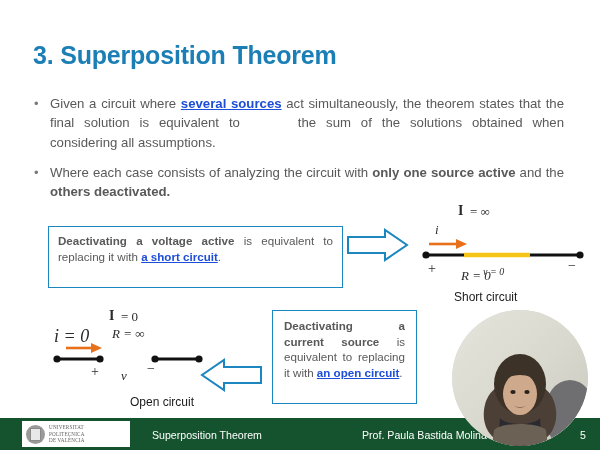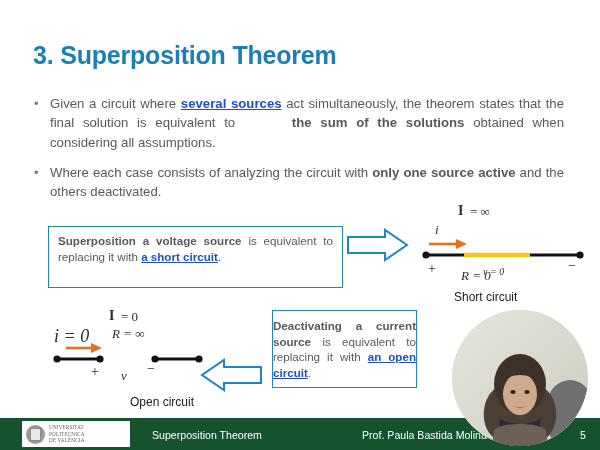--- a/index.html
+++ b/index.html
@@ -203,7 +203,7 @@
   <div class="bullet-block" id="bullet-1">
     <div class="bullet-row">
       <span class="bullet-dot">•</span>
-      <span class="bullet-text"><span>Given a circuit where </span><span class="hl">several sources</span><span> act simultaneously, the theorem states that the final solution is equivalent to </span><span style="font-weight: bold; padding-left: 48px;">the sum of the solutions</span><span> obtained when considering all assumptions.</span></span>
+      <span class="bullet-text"><span>Given a circuit where </span><span class="hl">several sources</span><span> act simultaneously, the theorem states that the final solution is equivalent to </span><span style="font-weight: normal; padding-left: 48px;">the sum of the solutions</span><span> obtained when considering all assumptions.</span></span>
     </div>
   </div>
 

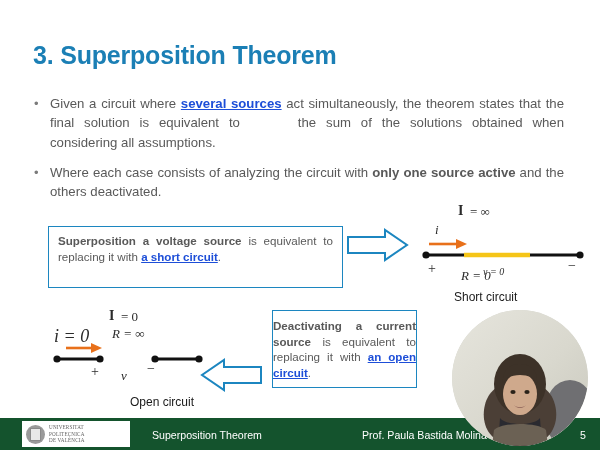--- a/index.html
+++ b/index.html
@@ -210,7 +210,7 @@
   <div class="bullet-block" id="bullet-2">
     <div class="bullet-row">
       <span class="bullet-dot">•</span>
-      <span class="bullet-text"><span>Where each case consists of analyzing the circuit with </span><span style="font-weight: bold;">only one source active</span><span> and the </span><span style="font-weight: normal;">others deactivated.</span></span>
+      <span class="bullet-text"><span>Where each case consists of analyzing the circuit with </span><span style="font-weight: bold;">only one source active</span><span> and the </span><span style="font-weight: bold;">others deactivated.</span></span>
     </div>
   </div>
 

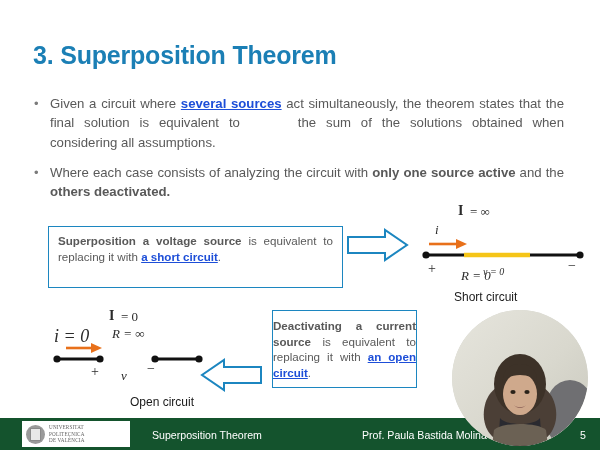--- a/index.html
+++ b/index.html
@@ -215,7 +215,7 @@
   </div>
 
   <div class="callout" id="callout-voltage">
-    <span><span style="font-weight: bold;">Superposition a voltage source</span><span> is equivalent to replacing it with </span><span class="hl">a short circuit</span><span>.</span></span>
+    <span><span style="font-weight: bold;">Deactivating a voltage active</span><span> is equivalent to replacing it with </span><span class="hl">a short circuit</span><span>.</span></span>
   </div>
 
   <div class="block-arrow" id="arrow-right">

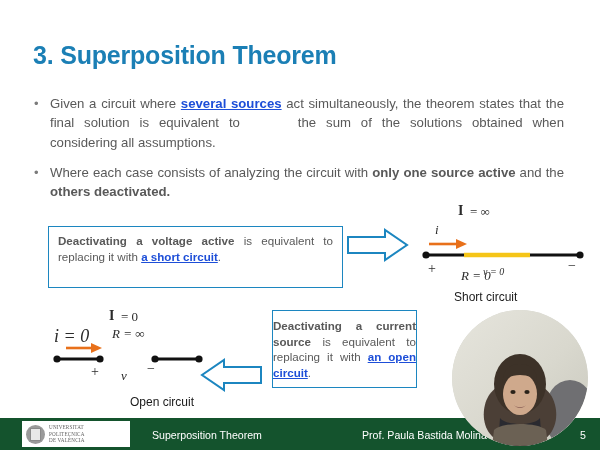--- a/index.html
+++ b/index.html
@@ -90,8 +90,8 @@
     left: 272px;
     top: 310px;
     width: 145px;
-    height: 78px;
-    padding: 7px 0;
+    height: 94px;
+    padding: 7px 11px;
   }
 
   

